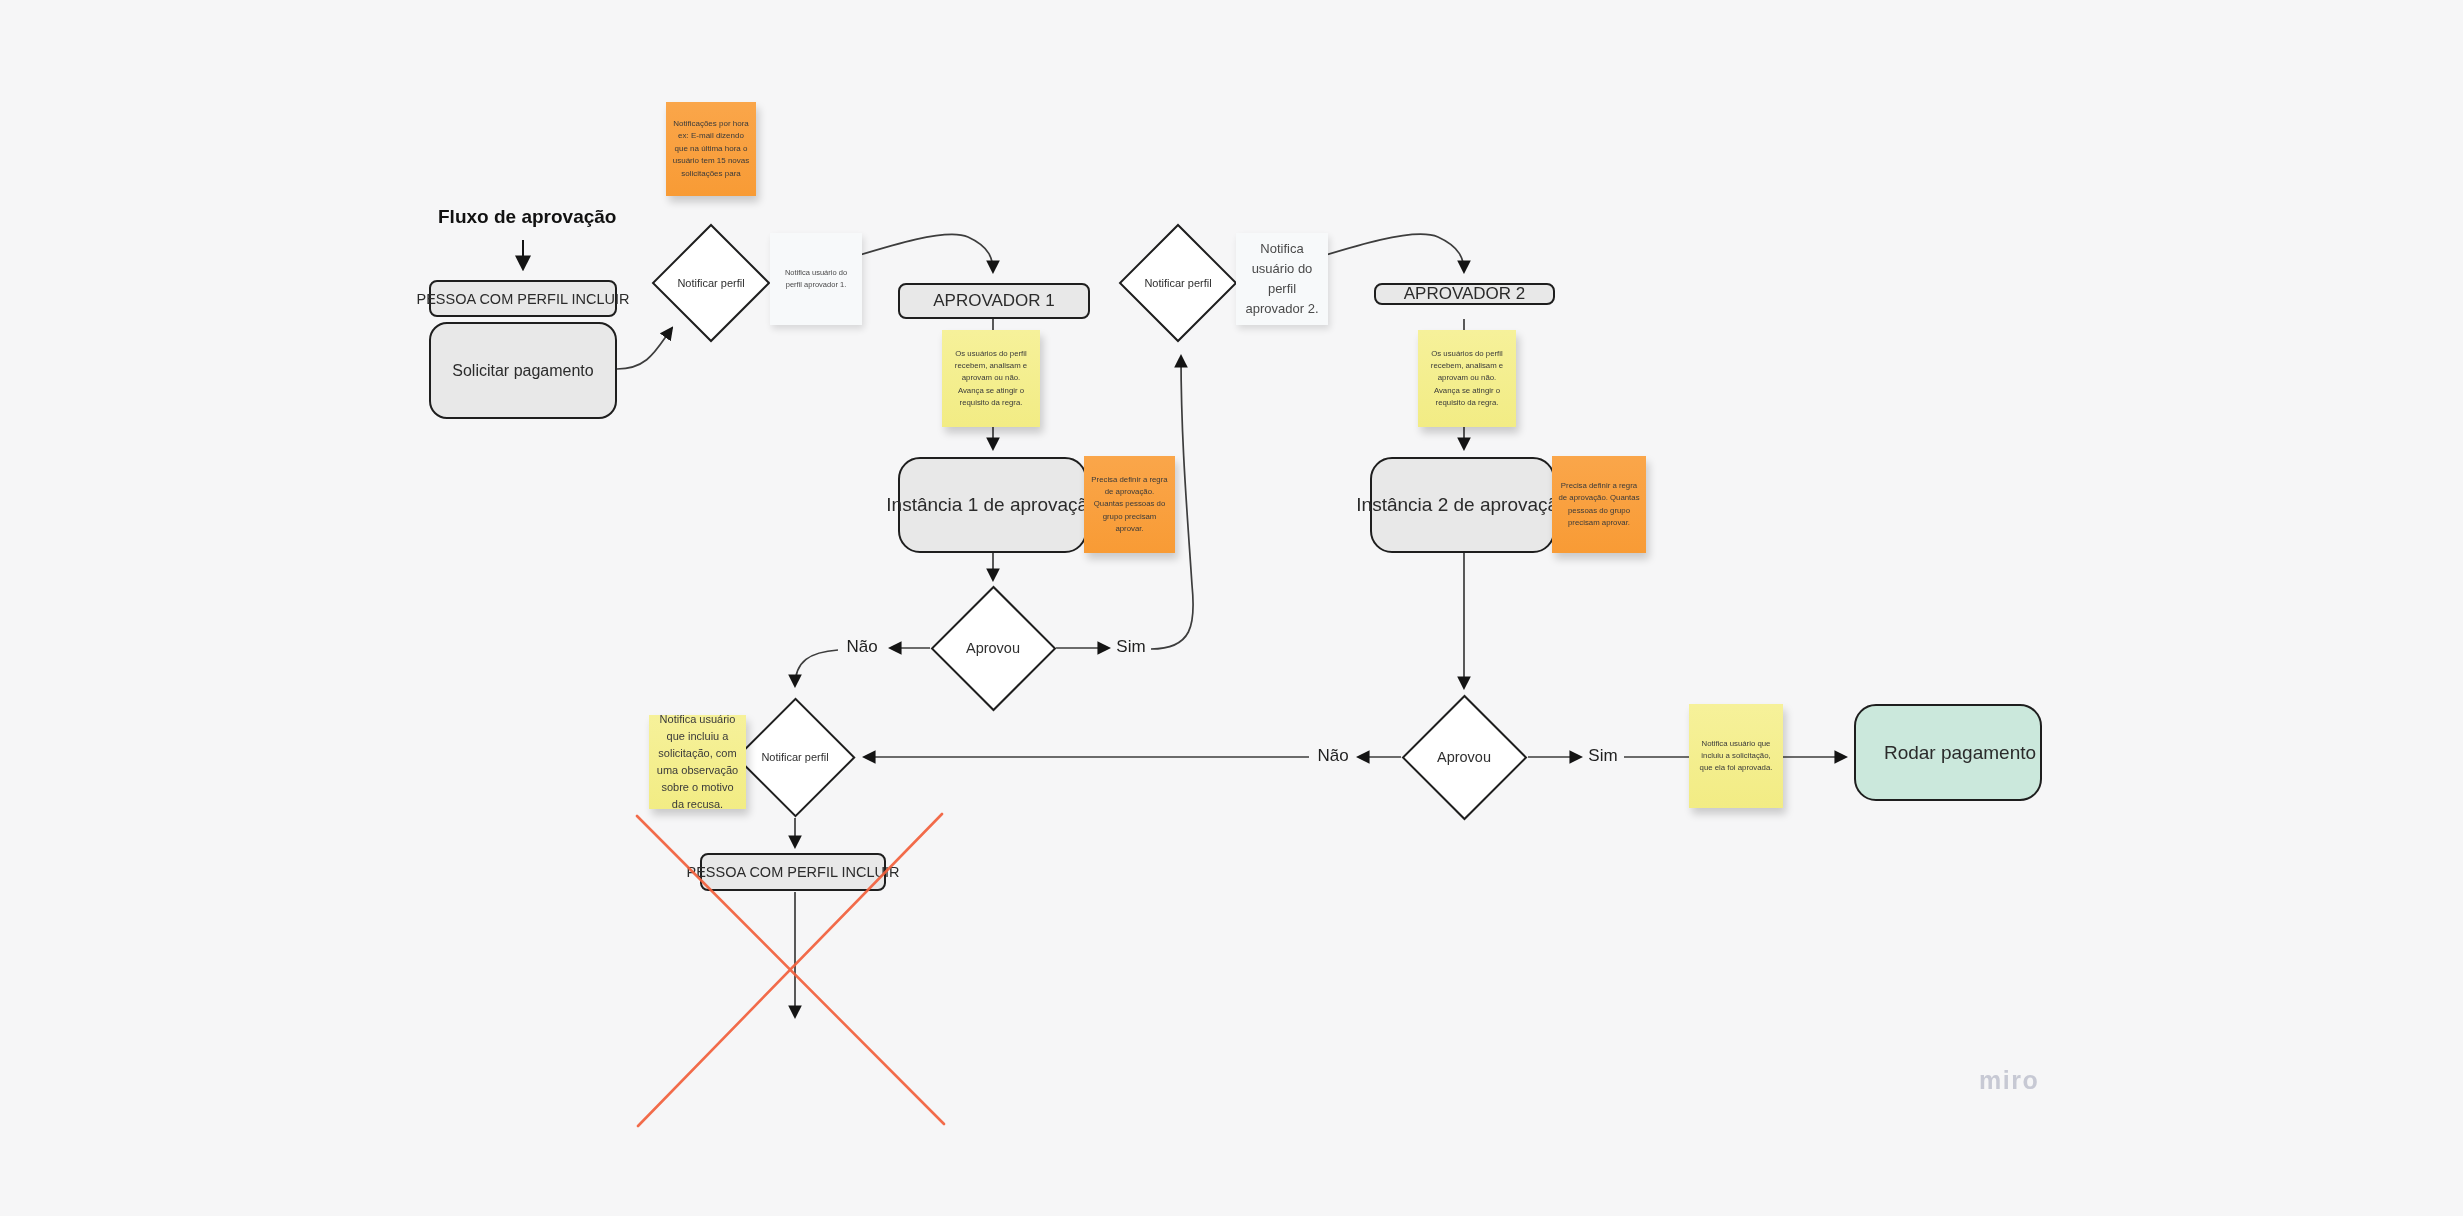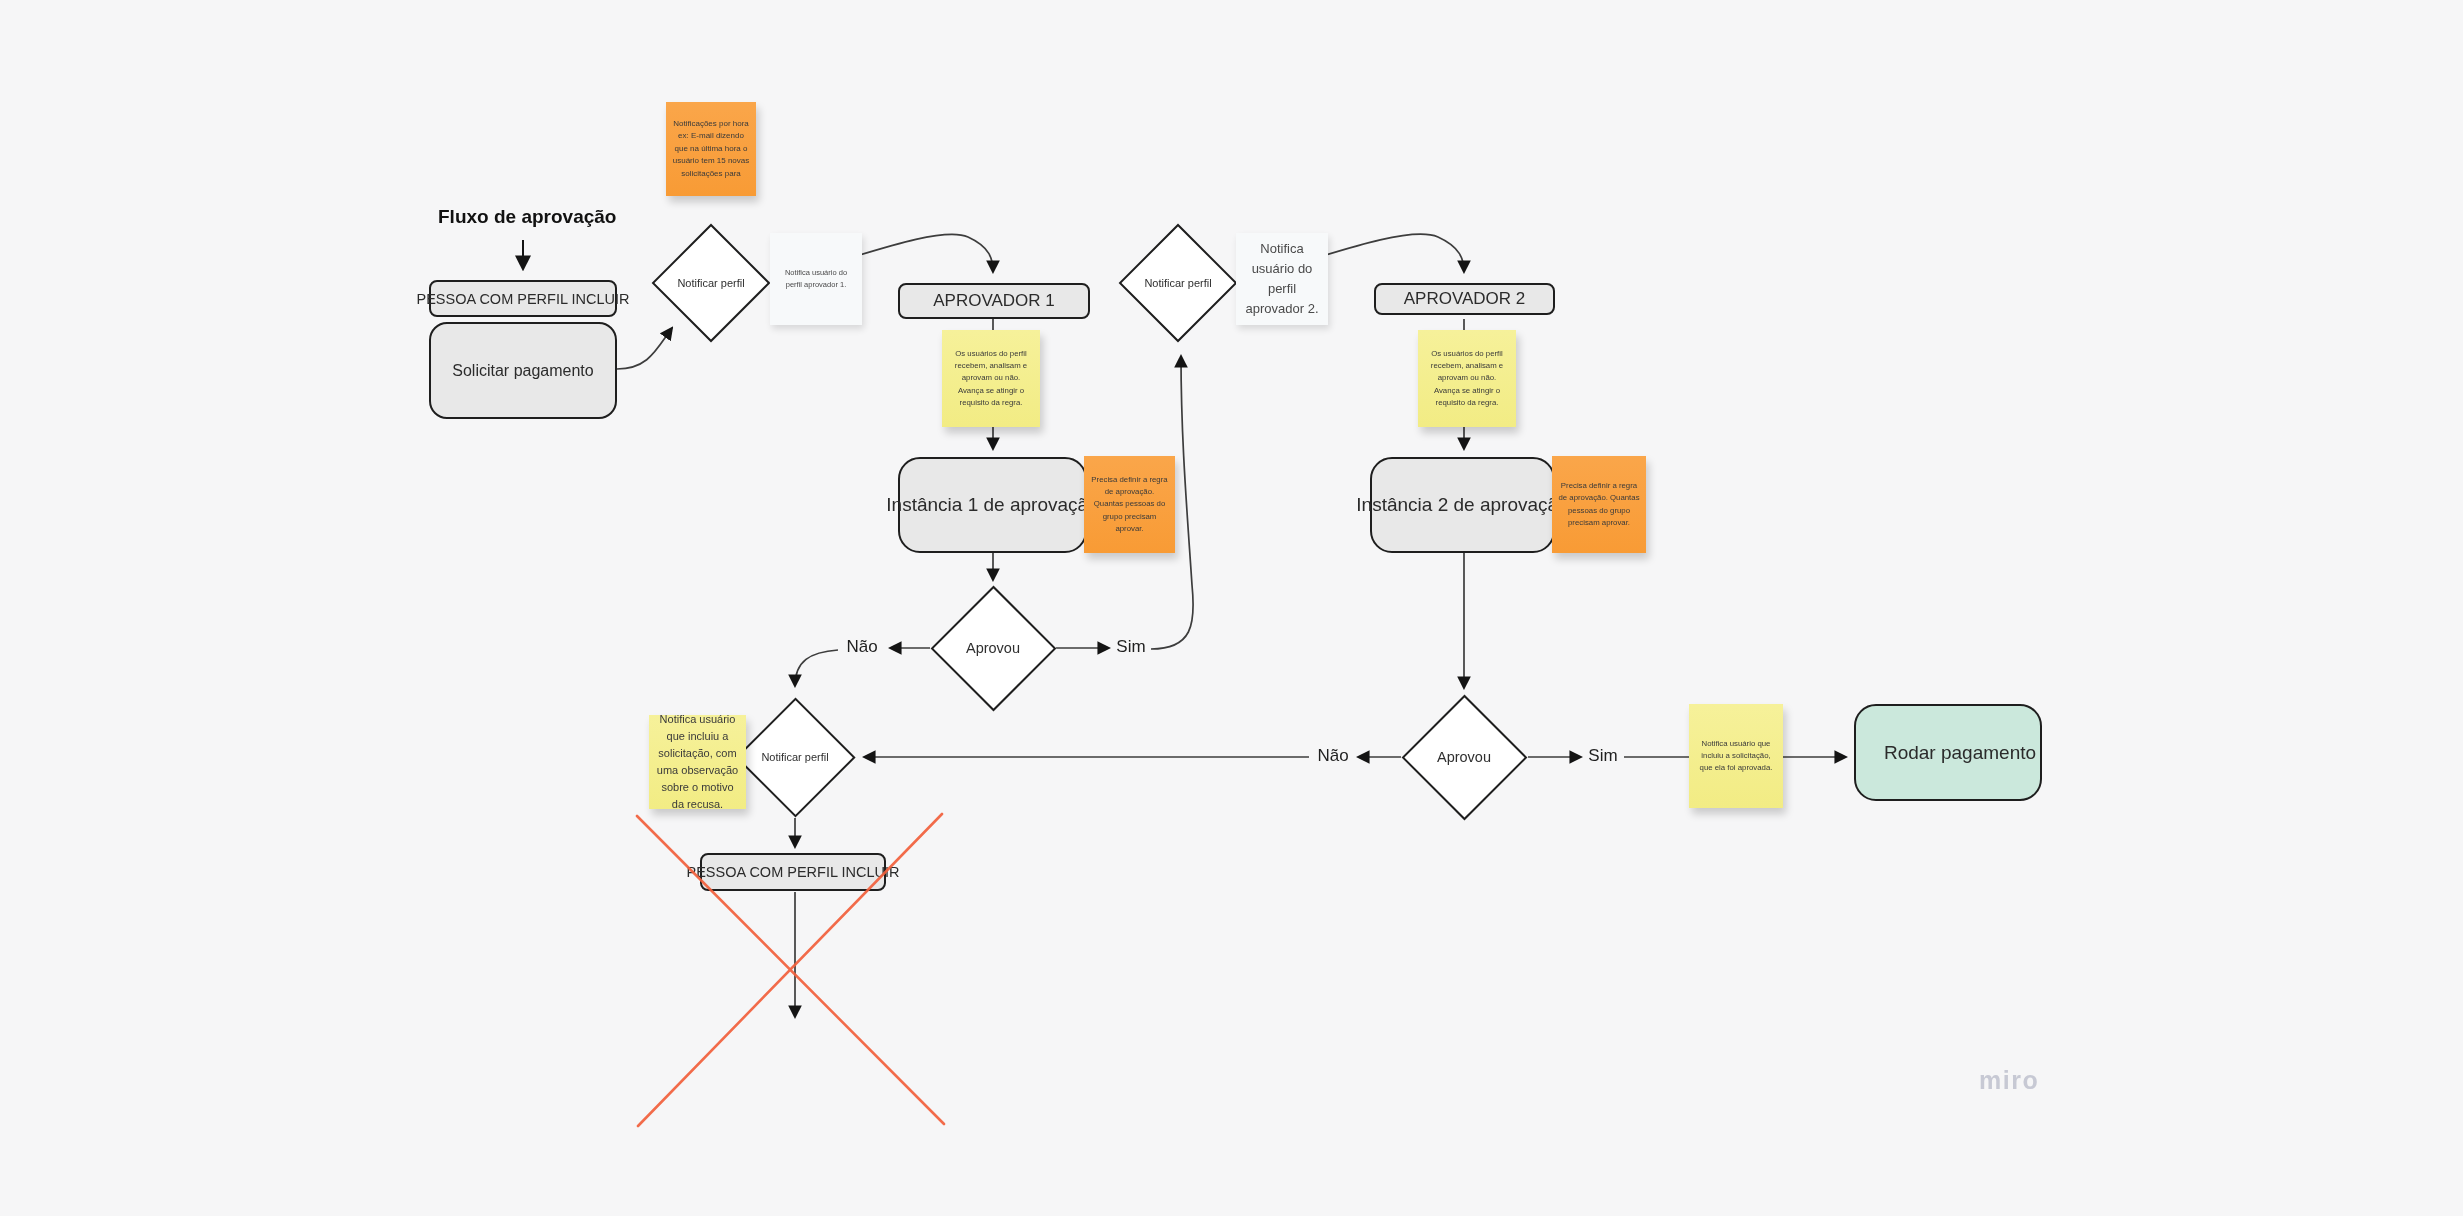--- a/index.html
+++ b/index.html
@@ -115,7 +115,7 @@
   <div class="node" style="left:898px;top:457px;width:189px;height:96px;border-radius:22px;font-size:19px;">
     <span>Instância 1 de aprovação</span>
   </div>
-  <div class="node" style="left:1374px;top:283px;width:181px;height:32px;border-radius:8px;font-size:17px;font-weight:500;">
+  <div class="node" style="left:1374px;top:283px;width:181px;height:22px;border-radius:8px;font-size:17px;font-weight:500;">
     <span>APROVADOR 2</span>
   </div>
   <div class="node" style="left:1370px;top:457px;width:185px;height:96px;border-radius:22px;font-size:19px;">

